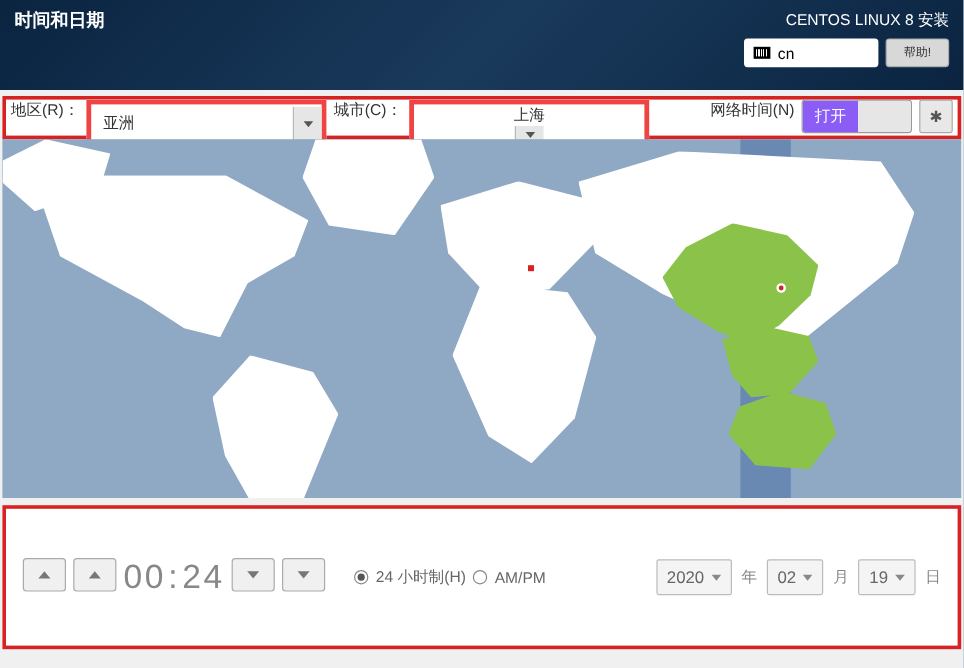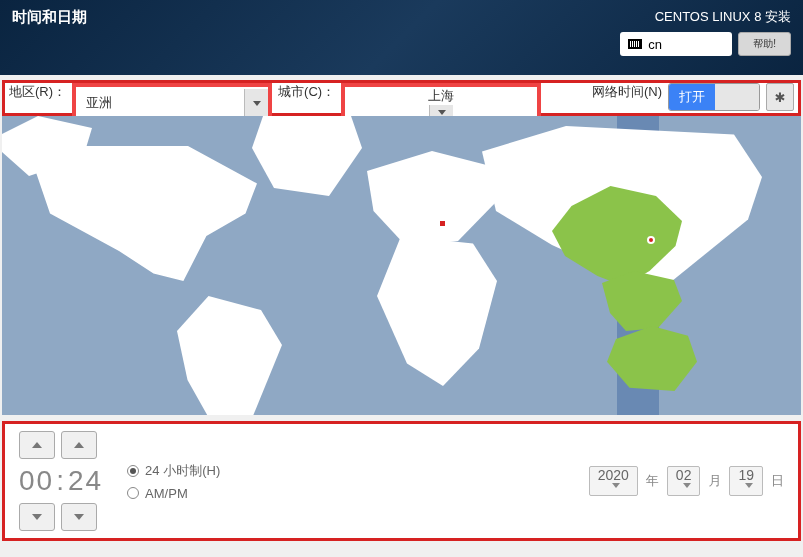--- a/index.html
+++ b/index.html
@@ -58,7 +58,7 @@
   height: 28px;
 }
 .toggle-on {
-  background: #3b82f6; color: #fff; padding: 0 10px; display: flex; align-items: center;
+  background: #8b5cf6; color: #fff; padding: 0 10px; display: flex; align-items: center;
   font-size: 13px; cursor: pointer;
 }
 .toggle-off { background: #e6e6e6; width: 44px; cursor: pointer; }

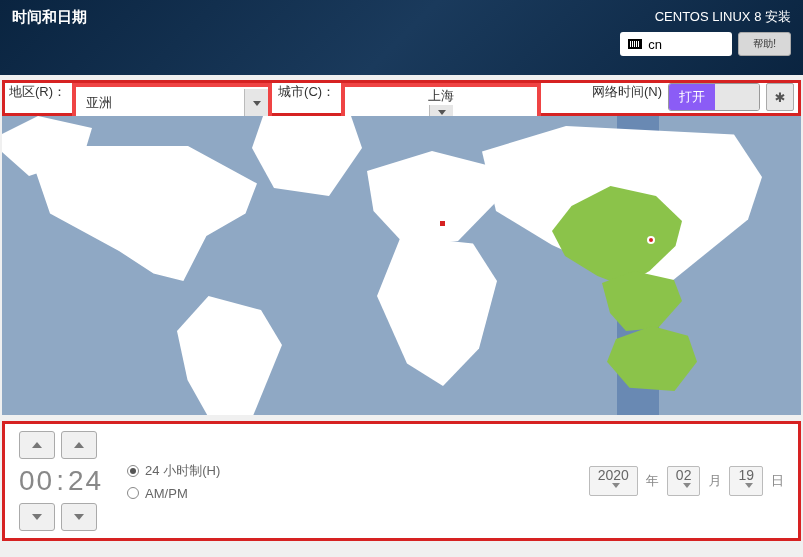--- a/index.html
+++ b/index.html
@@ -97,7 +97,7 @@
   margin: 6px 2px; height: 120px; border: 3px solid #d62222; background: #fff;
   display: flex; align-items: center; padding: 8px 14px; gap: 24px;
 }
-.time-set { display: flex; flex-direction: column; gap: 6px; }
+.time-set { display: flex; gap: 6px; }
 .spin-row { display: flex; gap: 6px; }
 .spin-btn {
   width: 36px; height: 28px; border: 1px solid #aaa; background: #f0f0f0; border-radius: 3px;

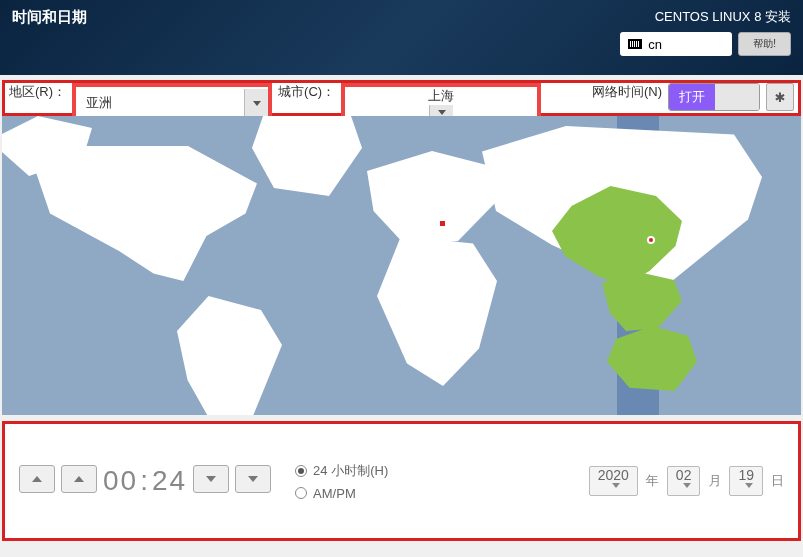--- a/index.html
+++ b/index.html
@@ -107,7 +107,7 @@
 .chev-down2 { width: 0; height: 0; border-left: 5px solid transparent; border-right: 5px solid transparent; border-top: 6px solid #777; }
 .time-display { font-size: 28px; color: #888; letter-spacing: 2px; display: flex; gap: 2px; }
 
-.format-radio { display: flex; flex-direction: column; gap: 6px; }
+.format-radio { display: flex; flex-direction: row; gap: 6px; }
 .radio-row { display: flex; align-items: center; gap: 6px; font-size: 13px; color: #666; }
 .radio { width: 12px; height: 12px; border: 1px solid #888; border-radius: 50%; display: inline-flex; align-items: center; justify-content: center; }
 .radio.sel::after { content: ""; width: 6px; height: 6px; background: #555; border-radius: 50%; }

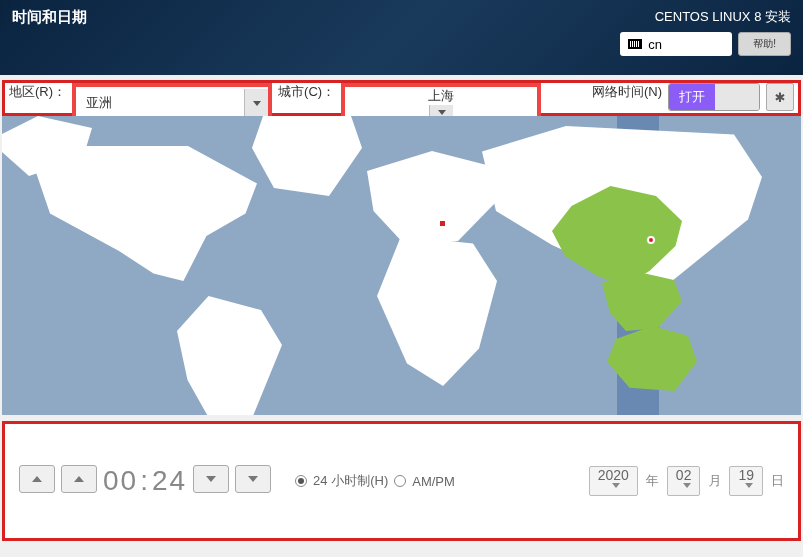--- a/index.html
+++ b/index.html
@@ -115,7 +115,7 @@
 .date-set { margin-left: auto; display: flex; align-items: center; gap: 8px; }
 .date-combo {
   display: flex; align-items: center; border: 1px solid #bbb; background: #f4f4f4;
-  height: 30px; padding: 0 8px; border-radius: 2px; cursor: pointer; flex-direction: column;
+  height: 30px; padding: 0 8px; border-radius: 2px; cursor: pointer;
 }
 .date-combo span { font-size: 14px; color: #666; }
 .date-chev { margin-left: 6px; width: 0; height: 0; border-left: 4px solid transparent; border-right: 4px solid transparent; border-top: 5px solid #888; }

